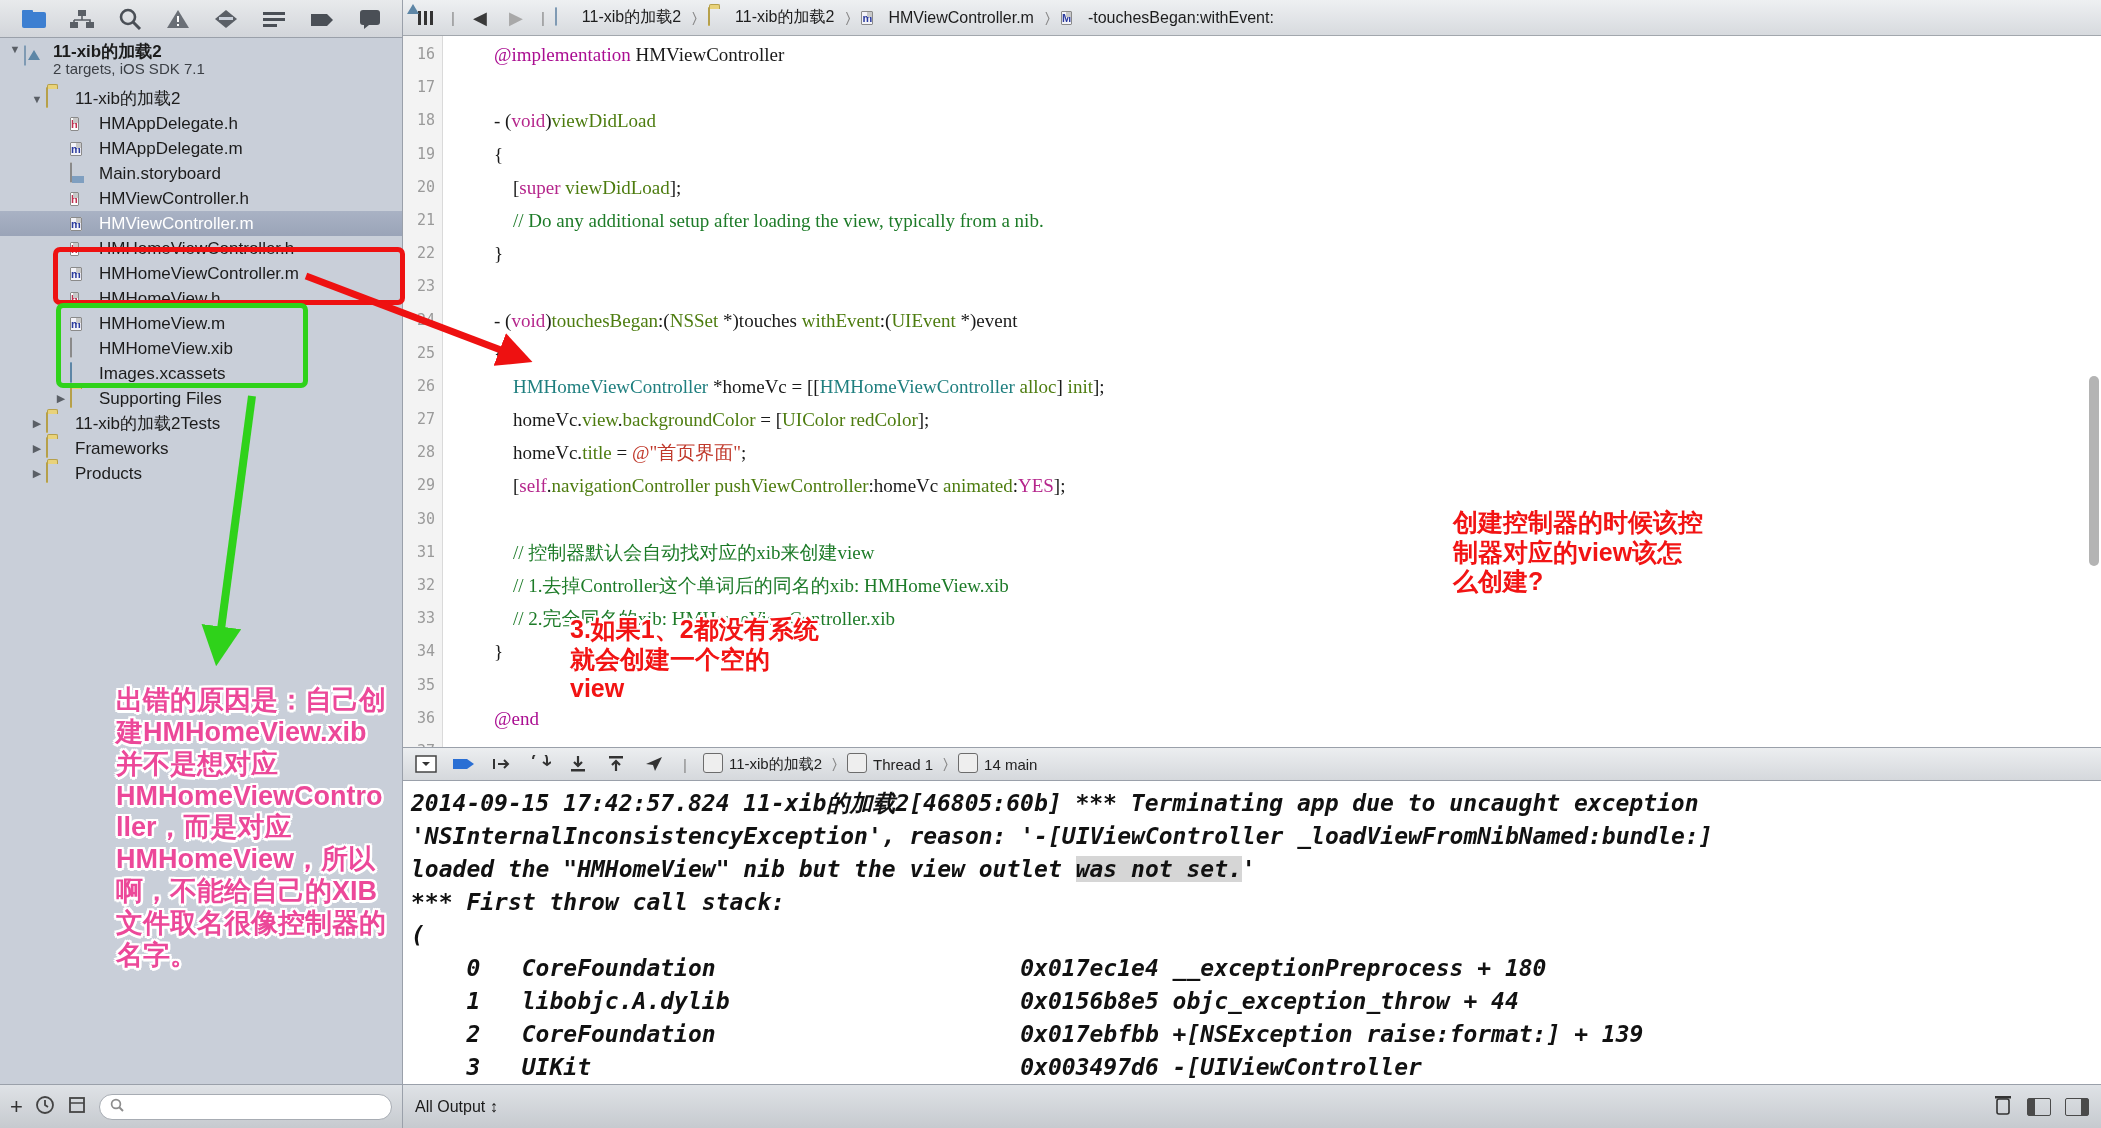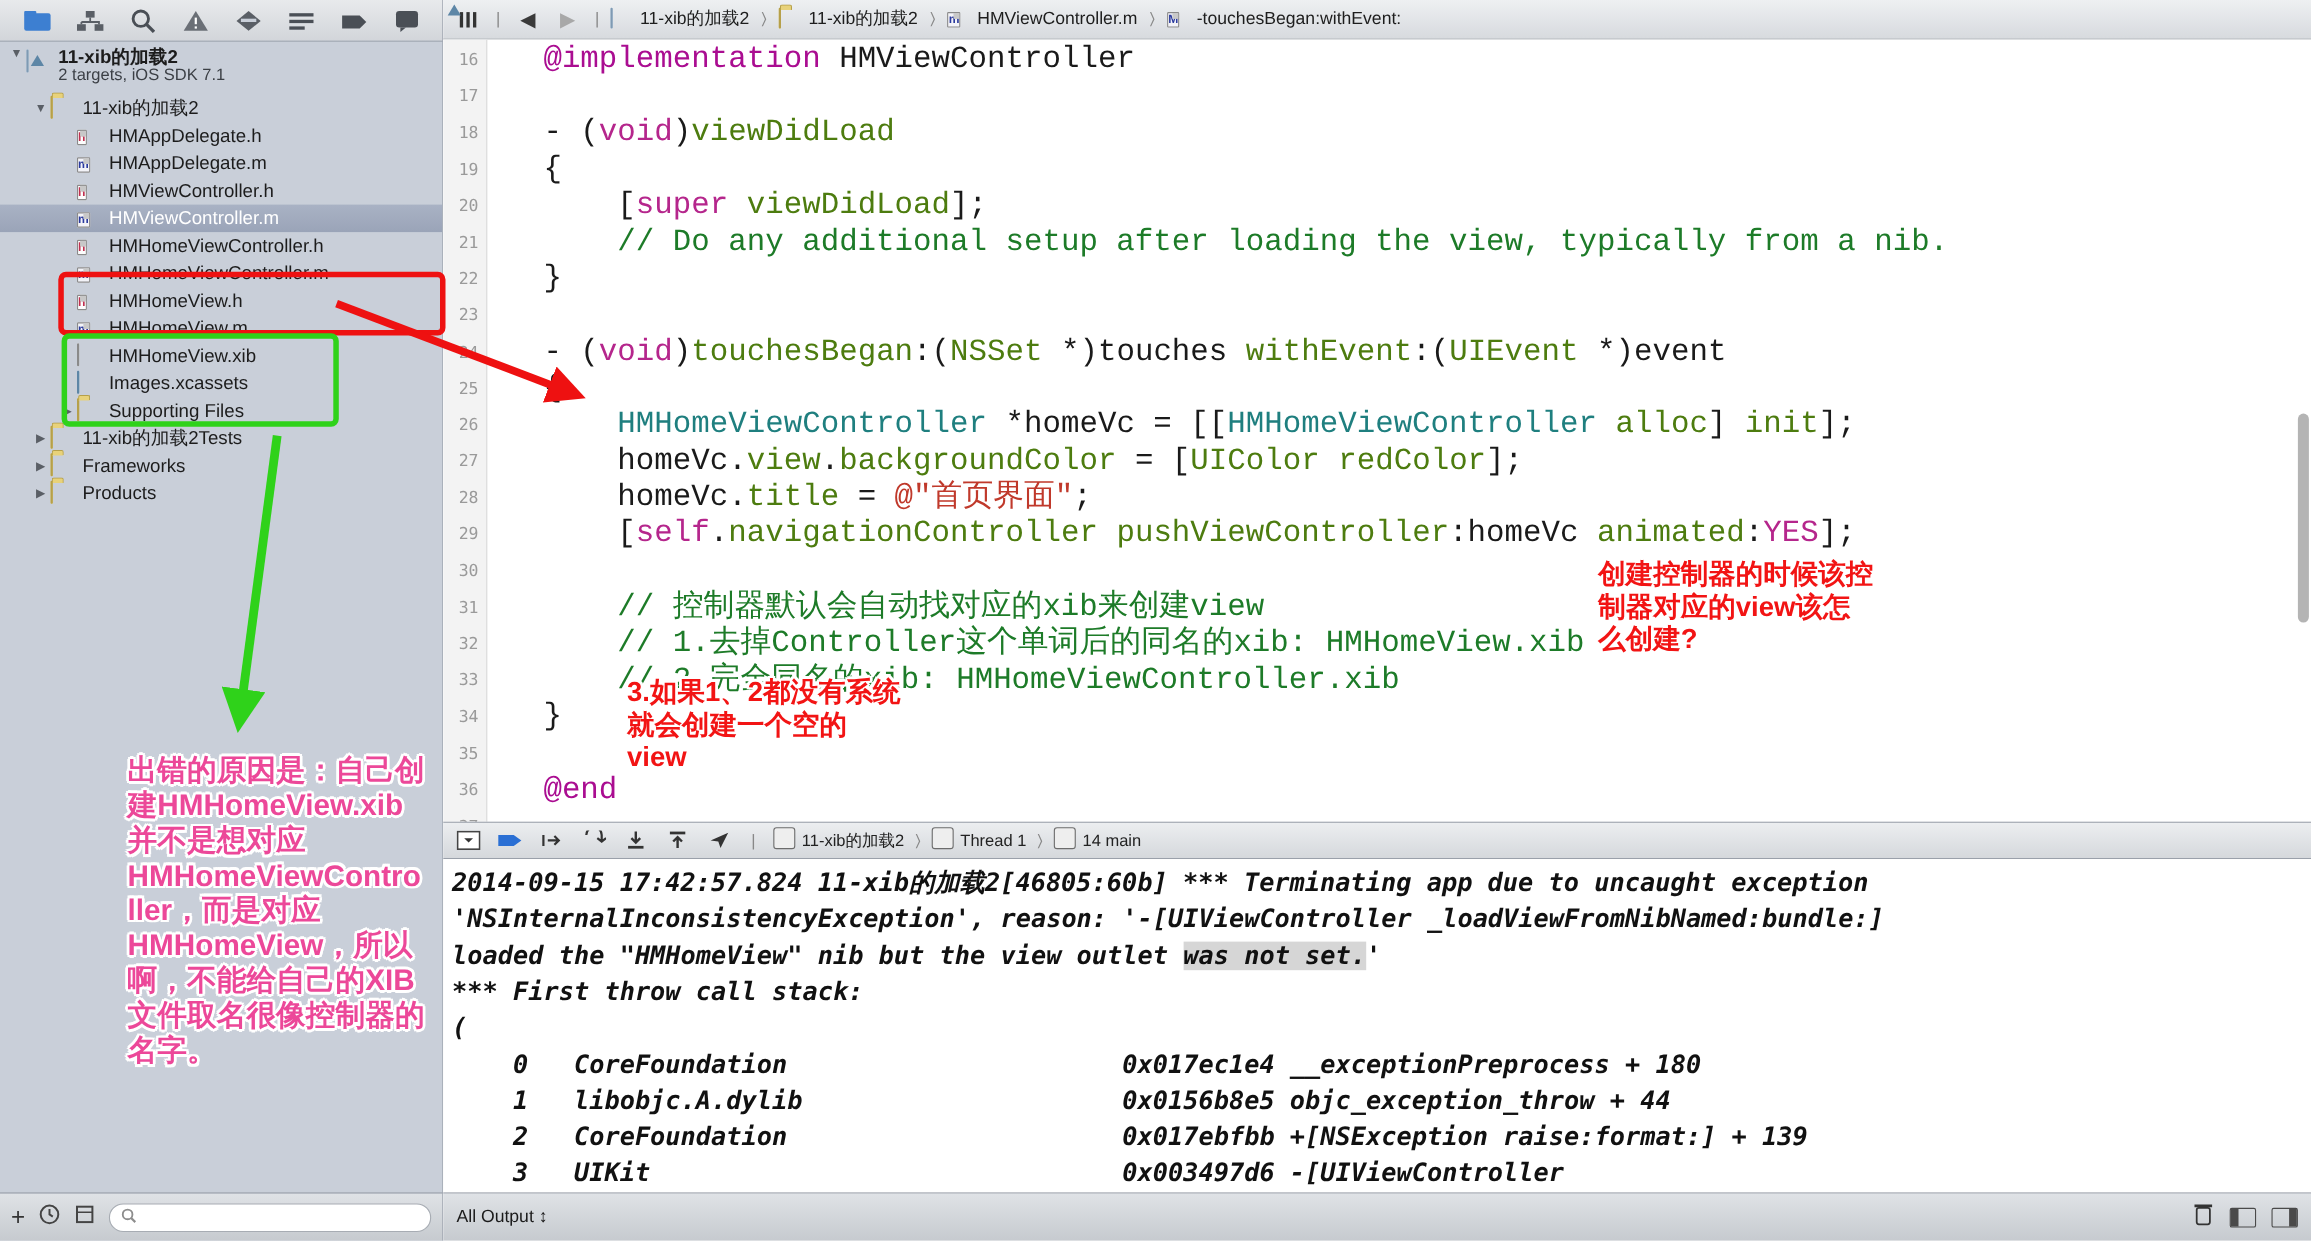--- a/index.html
+++ b/index.html
@@ -107,7 +107,7 @@
     font-family:"DejaVu Sans Mono", monospace; font-size:15px; color:#9a9a9a; line-height:33.2px;}
   #codearea {
     flex:1; position:relative; padding-top:2px; padding-left:14px;
-    font-family:Liberation Mono, monospace; font-size:28px;
+    font-family:Liberation Serif, serif; font-size:19px;
     line-height:33.2px; white-space:pre; color:#1a1a1a;
     overflow:hidden;
   }

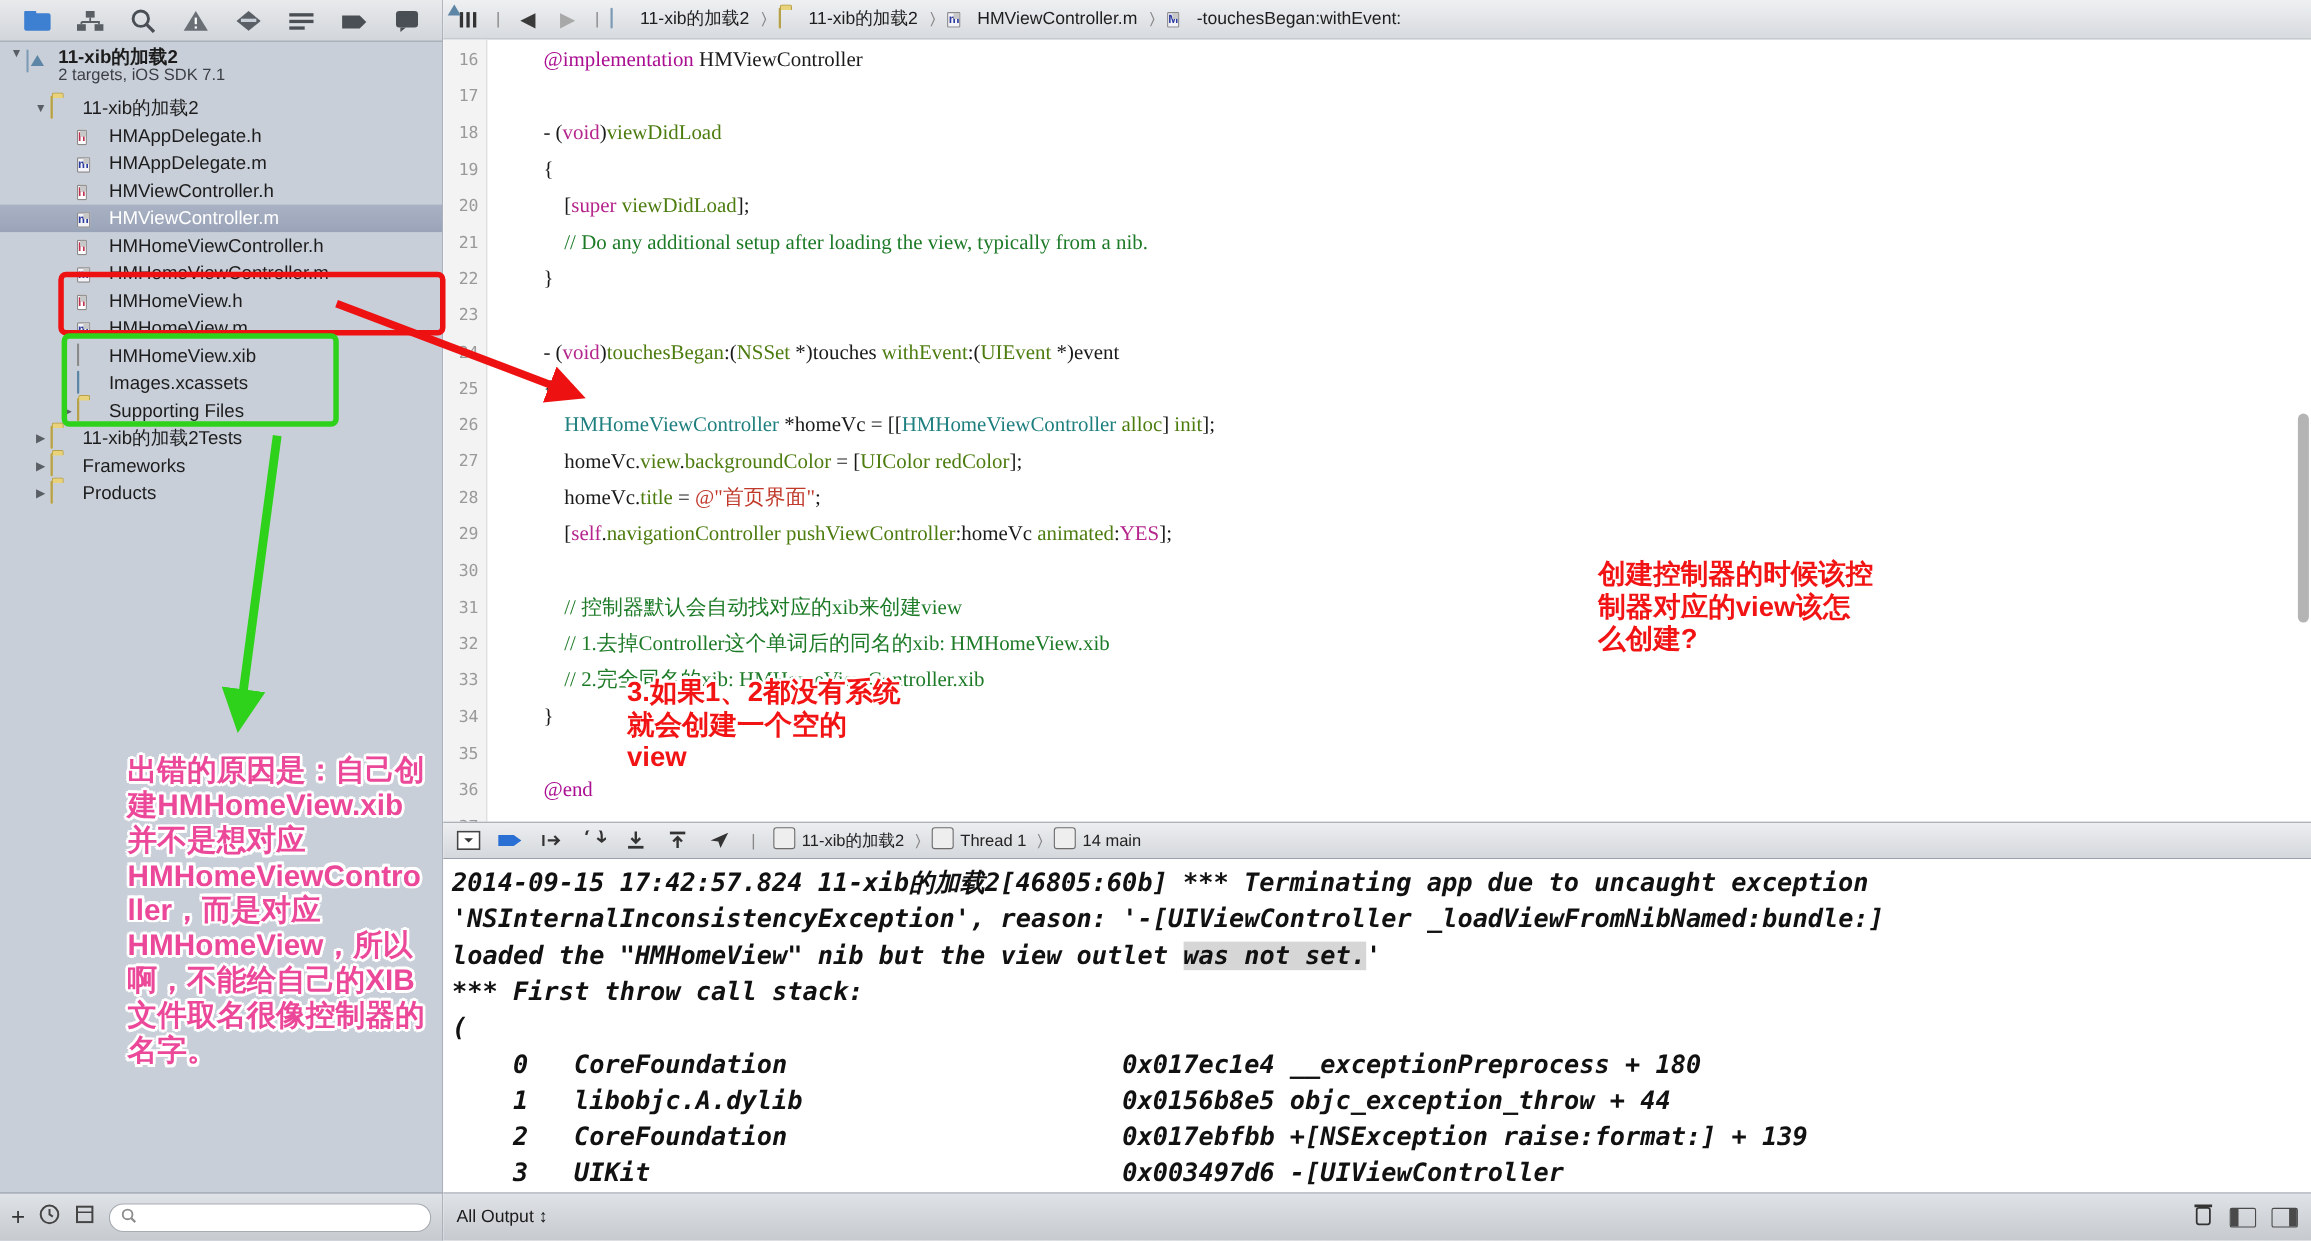--- a/index.html
+++ b/index.html
@@ -275,6 +275,11 @@
             <span class="tw"></span>
             <span class="ficon"><span class="icon-doc m">m</span></span>
             <span class="lbl">HMAppDelegate.m</span>
+          </div>
+          <div class="tree-row indent3">
+            <span class="tw"></span>
+            <span class="ficon"><span class="icon-sb"></span></span>
+            <span class="lbl">Main.storyboard</span>
           </div>
           <div class="tree-row indent3">
             <span class="tw"></span>

